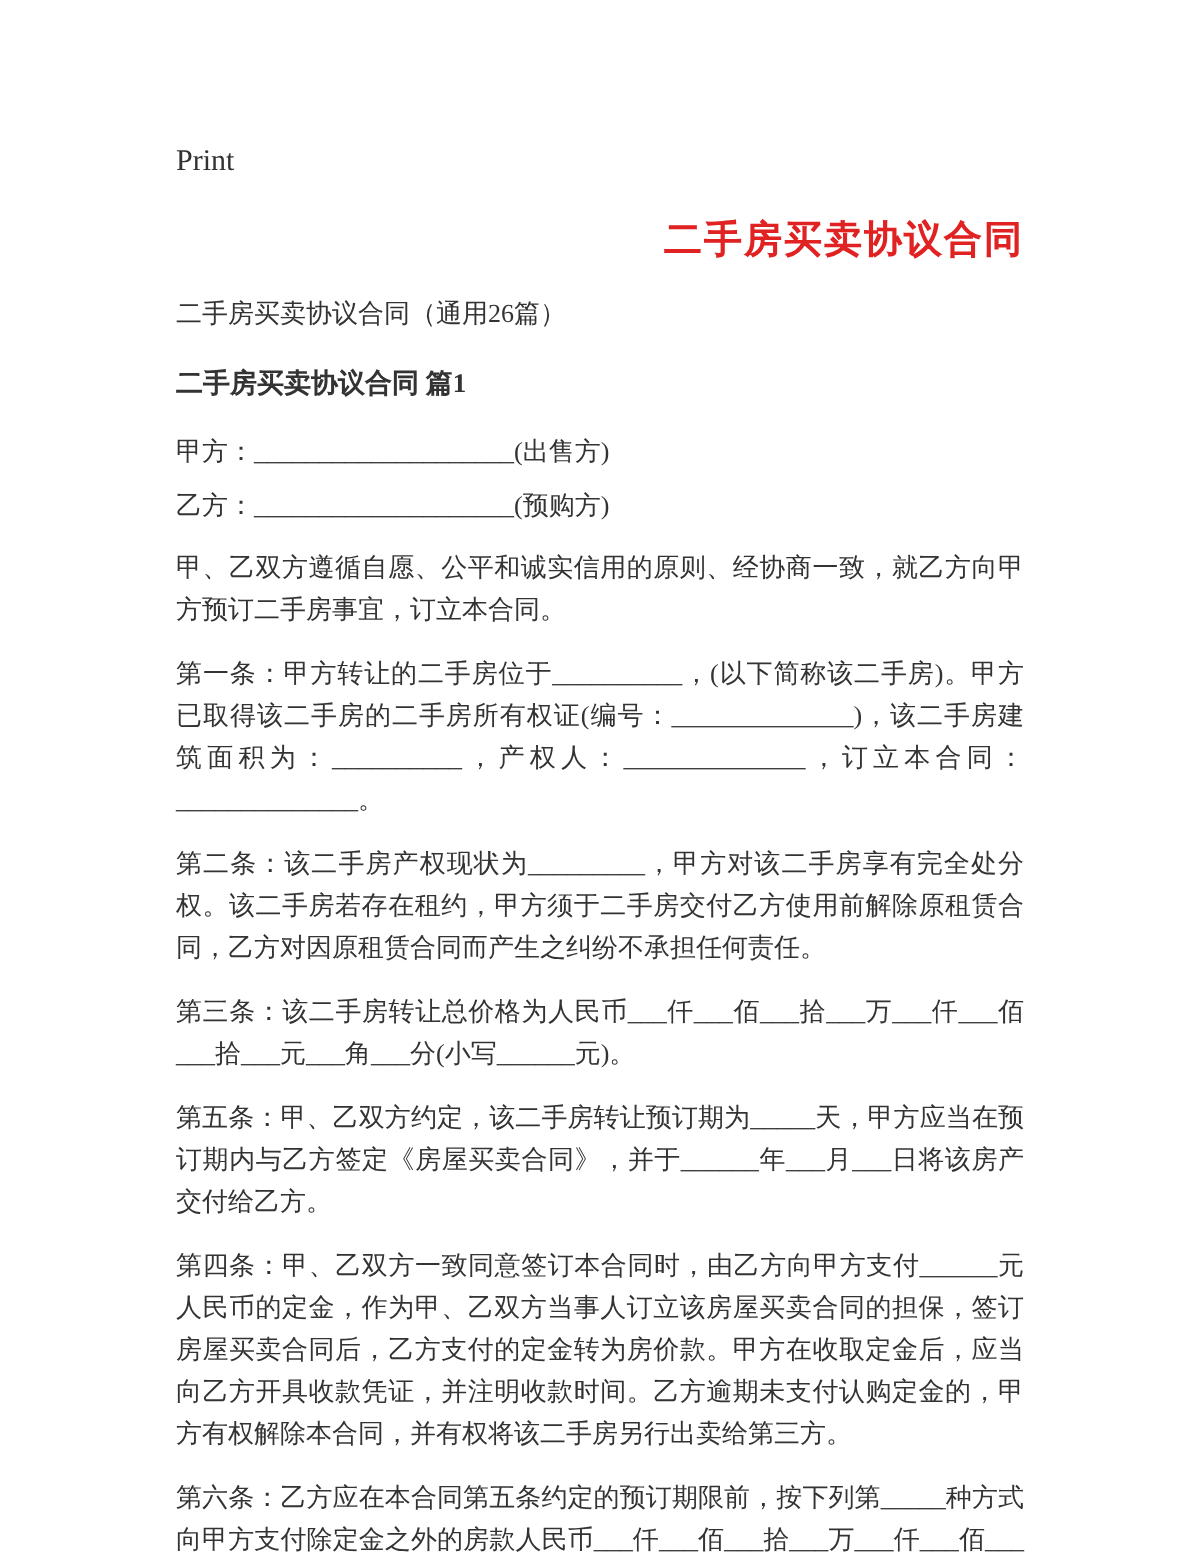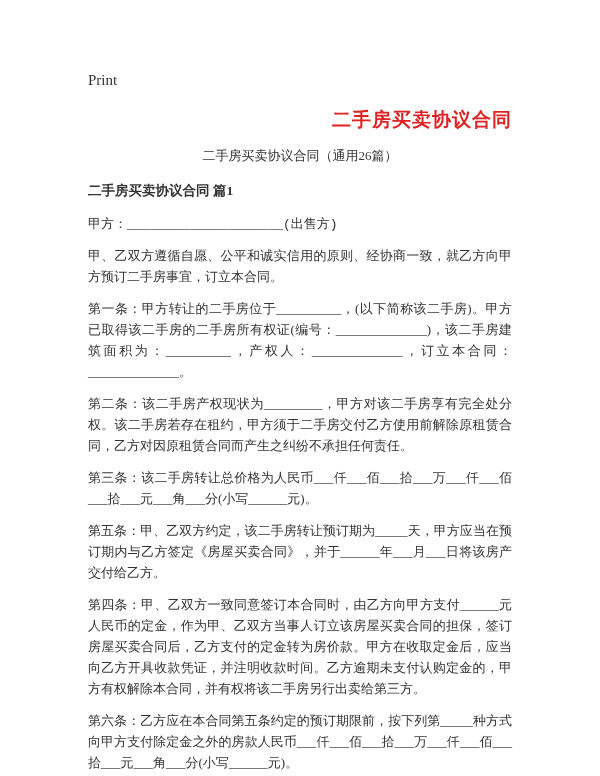--- a/index.html
+++ b/index.html
@@ -37,7 +37,6 @@
   }
   .doc-subtitle {
     margin: 0 0 14px 0;
-    text-align: center;
   }
   .section-heading {
     font-size: 13.5px;

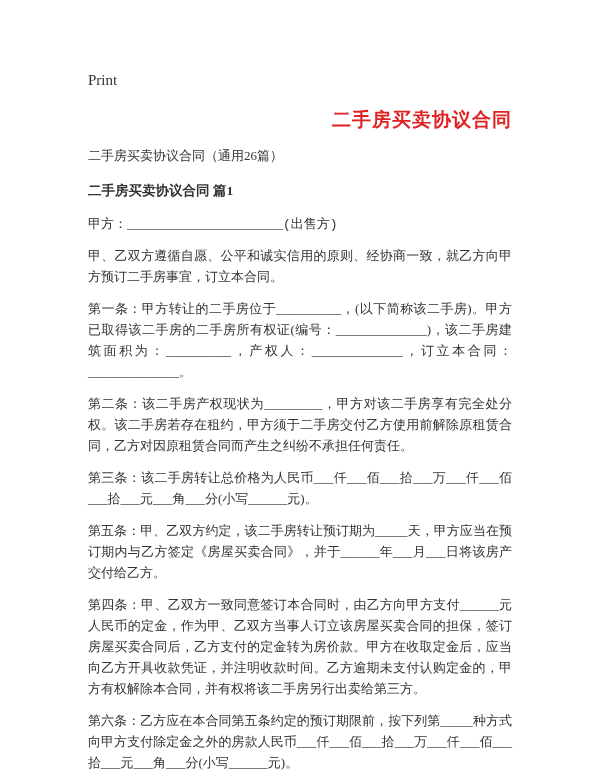--- a/index.html
+++ b/index.html
@@ -45,7 +45,6 @@
   }
   .party-line {
     margin: 5px 0 6px 0;
-    font-family: Liberation Mono, monospace;
   }
   .para {
     margin: 10px 0 11px 0;

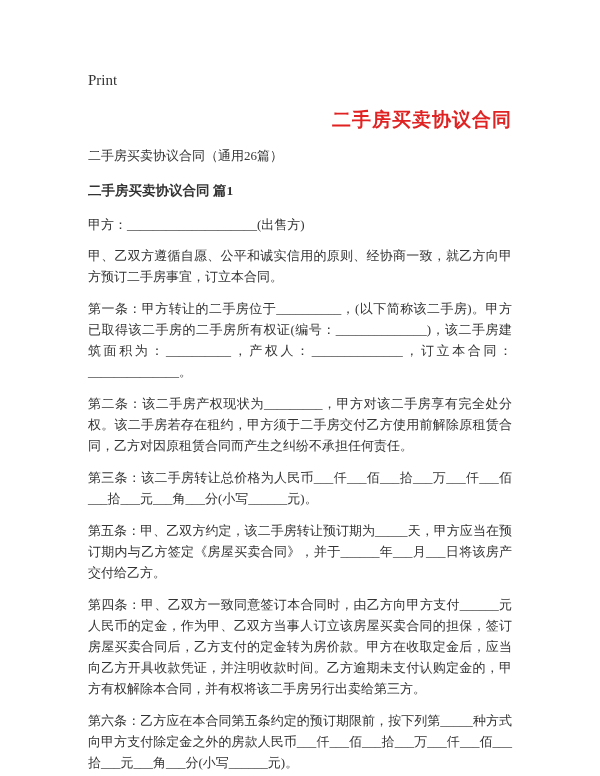--- a/index.html
+++ b/index.html
@@ -69,6 +69,7 @@
 
   <p class="party-line">甲方：____________________(出售方)</p>
 
+  <p class="party-line">乙方：____________________(预购方)</p>
 
   <p class="para">甲、乙双方遵循自愿、公平和诚实信用的原则、经协商一致，就乙方向甲方预订二手房事宜，订立本合同。</p>
   <p class="para">第一条：甲方转让的二手房位于__________，(以下简称该二手房)。甲方已取得该二手房的二手房所有权证(编号：______________)，该二手房建筑面积为：__________，产权人：______________，订立本合同：______________。</p>

